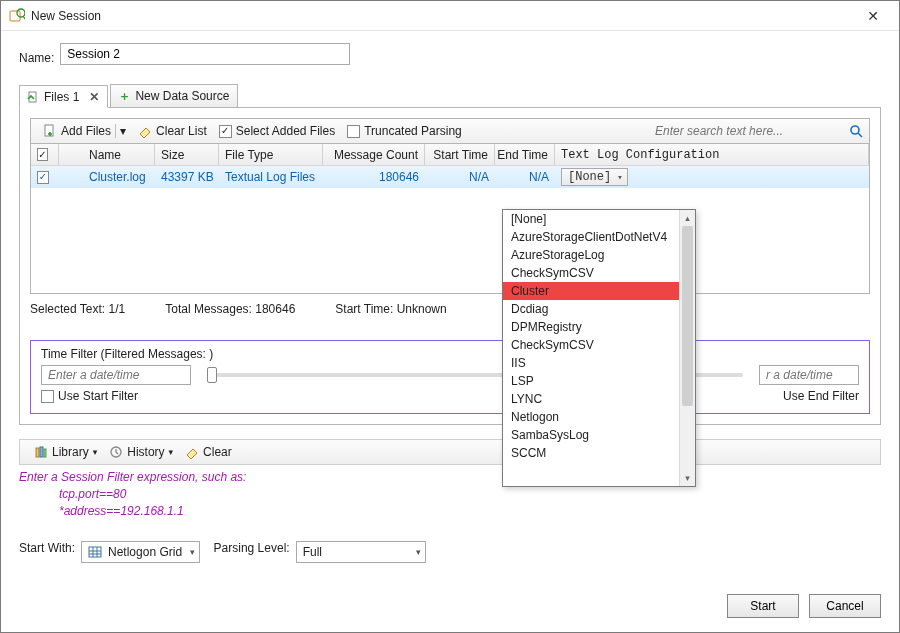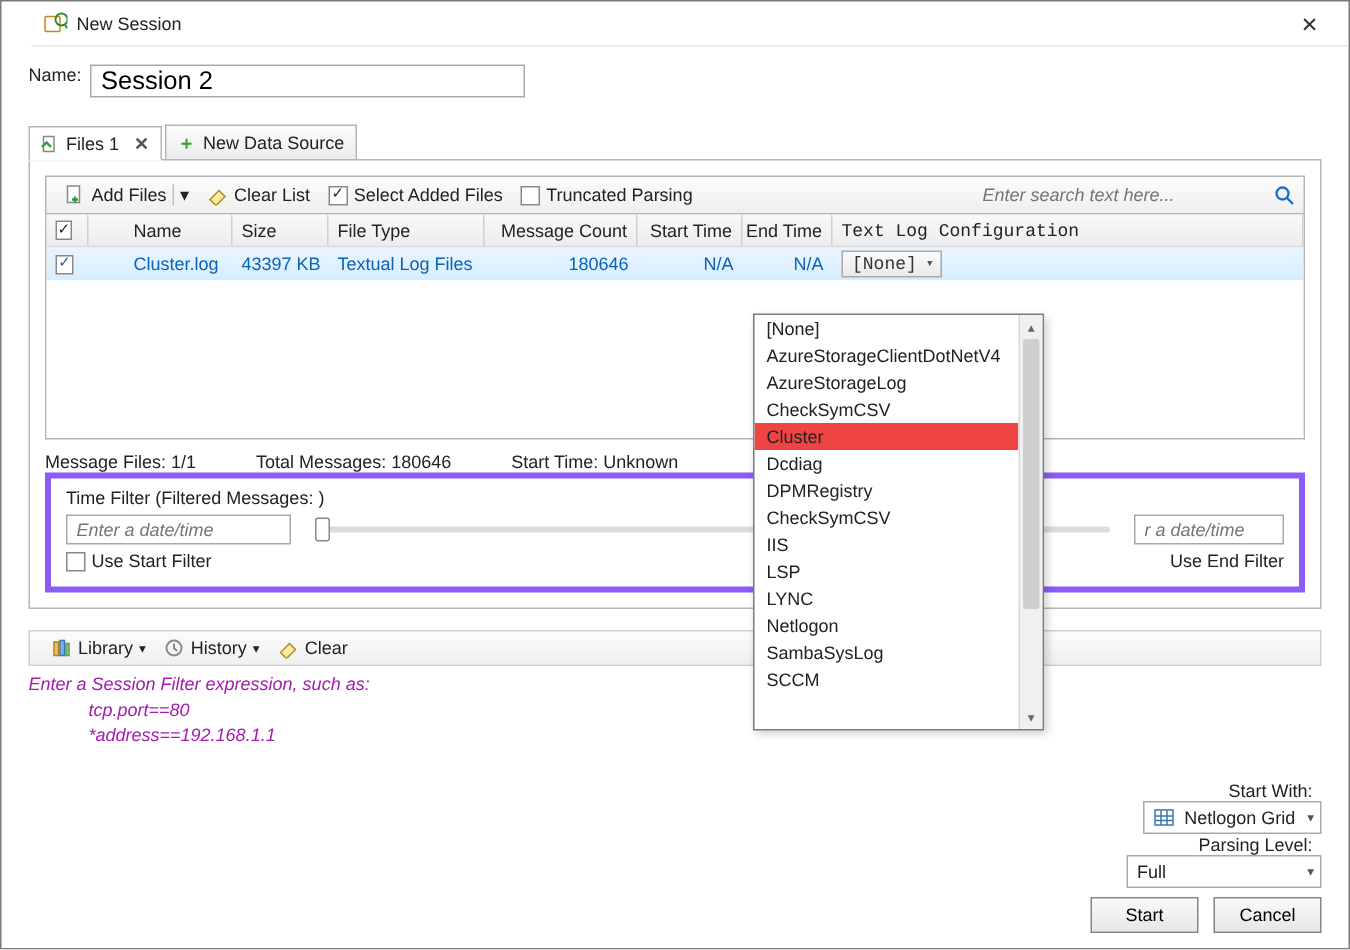--- a/index.html
+++ b/index.html
@@ -24,7 +24,6 @@
     align-items: center;
     padding: 0 6px 0 8px;
     border-bottom: 1px solid #e5e5e5;
-    margin-left: 20px;
   }
   .titlebar .icon { width: 16px; height: 16px; margin-right: 6px; }
   .titlebar .title { flex: 1; font-size: 12px; }

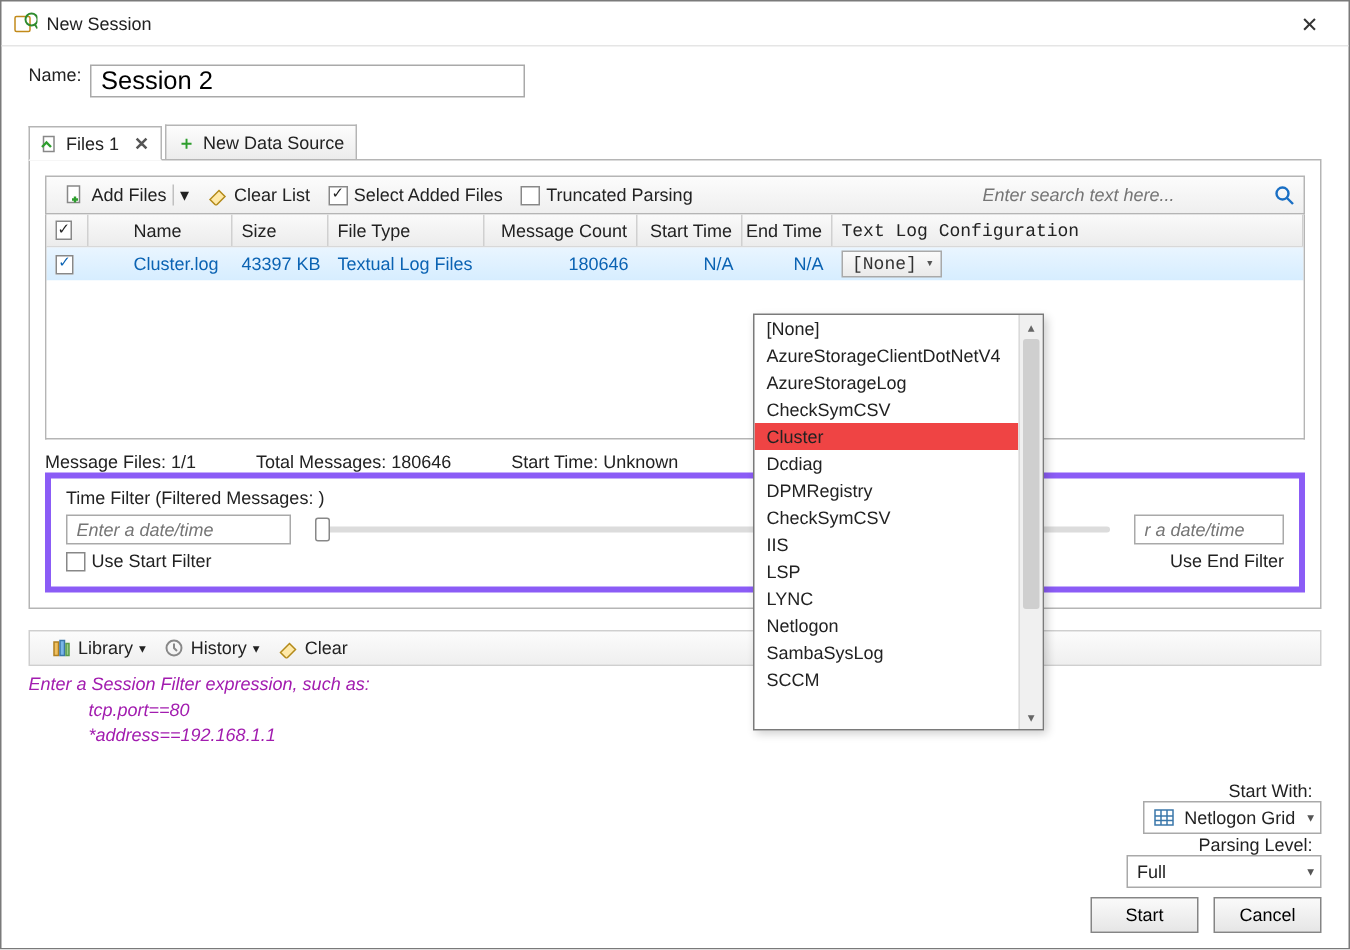--- a/index.html
+++ b/index.html
@@ -29,7 +29,7 @@
   .titlebar .title { flex: 1; font-size: 12px; }
   .titlebar .close { width: 40px; text-align: center; cursor: pointer; font-size: 14px; color: #333; }
   .body { flex: 1; display: flex; flex-direction: column; padding: 12px 18px 14px 18px; overflow:hidden;}
-  .row { display: flex; align-items: flex-start; }
+  .row { display: flex; align-items: flex-end; }
   .label { margin-right: 6px; }
   input.text, input.placeholder {
     font-family: inherit;

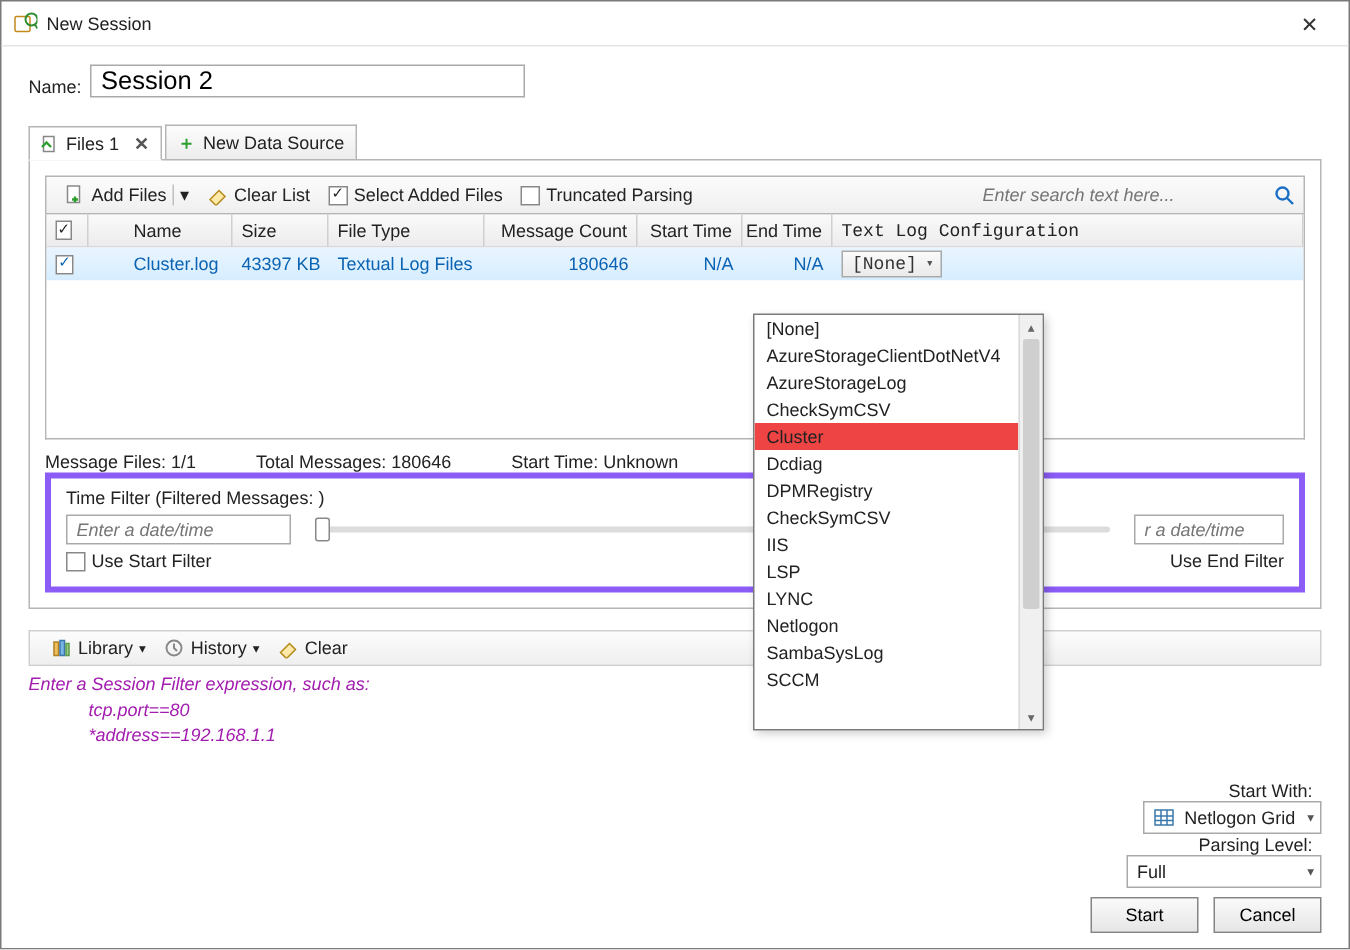--- a/index.html
+++ b/index.html
@@ -33,7 +33,7 @@
   .label { margin-right: 6px; }
   input.text, input.placeholder {
     font-family: inherit;
-    font-size: 17px;
+    font-size: 12px;
     border: 1px solid #a9a9a9;
     height: 22px;
     padding: 1px 6px;

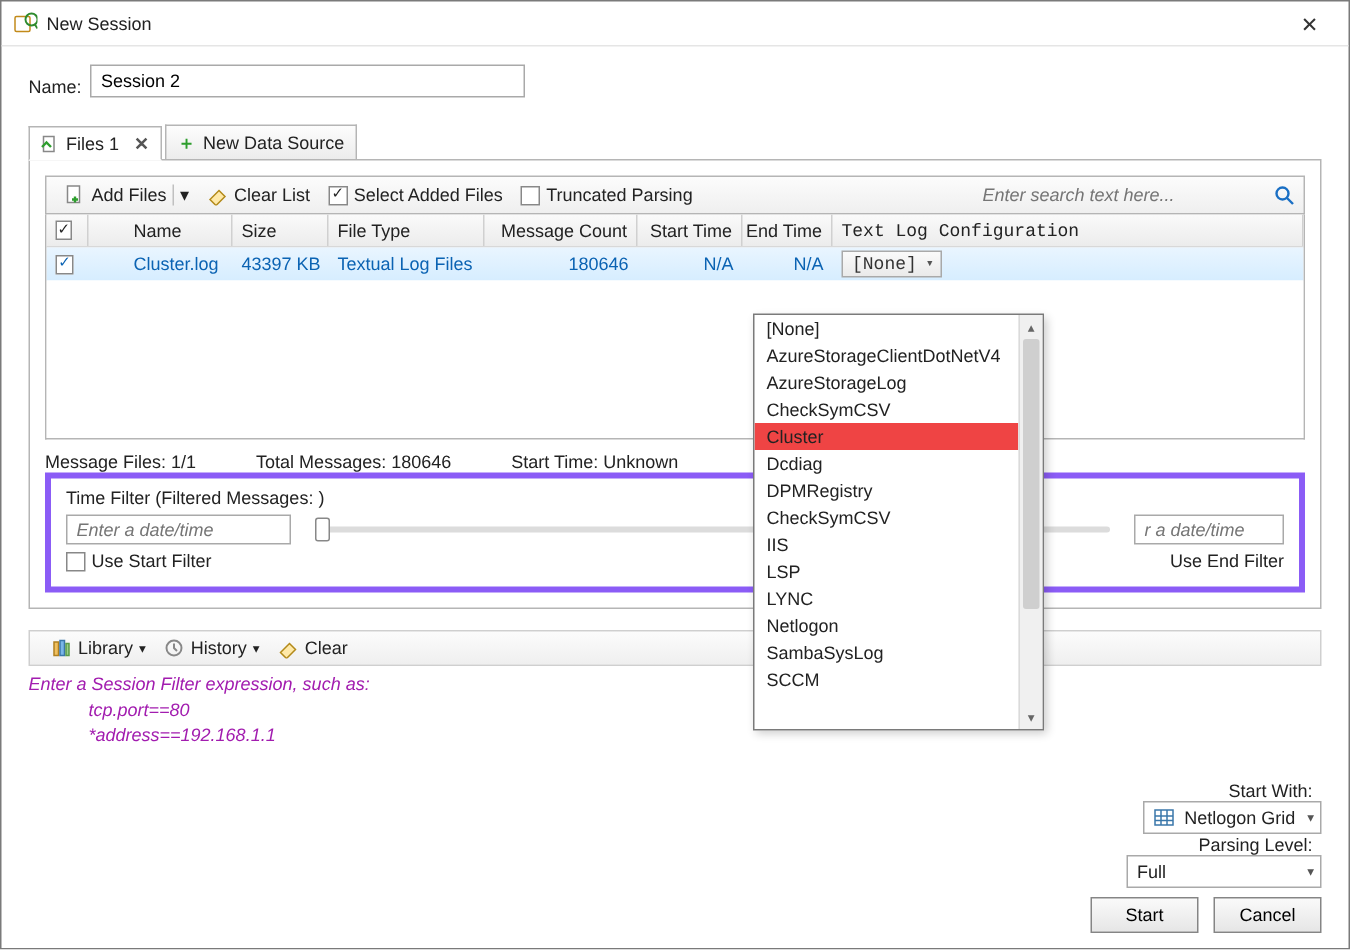--- a/index.html
+++ b/index.html
@@ -290,7 +290,7 @@
 
       <div class="summary">
         <span class="sum-item">
-          <span>Message Files:</span>
+          <span>Selected Text:</span>
           <span>1/1</span>
         </span>
         <span class="sum-item">

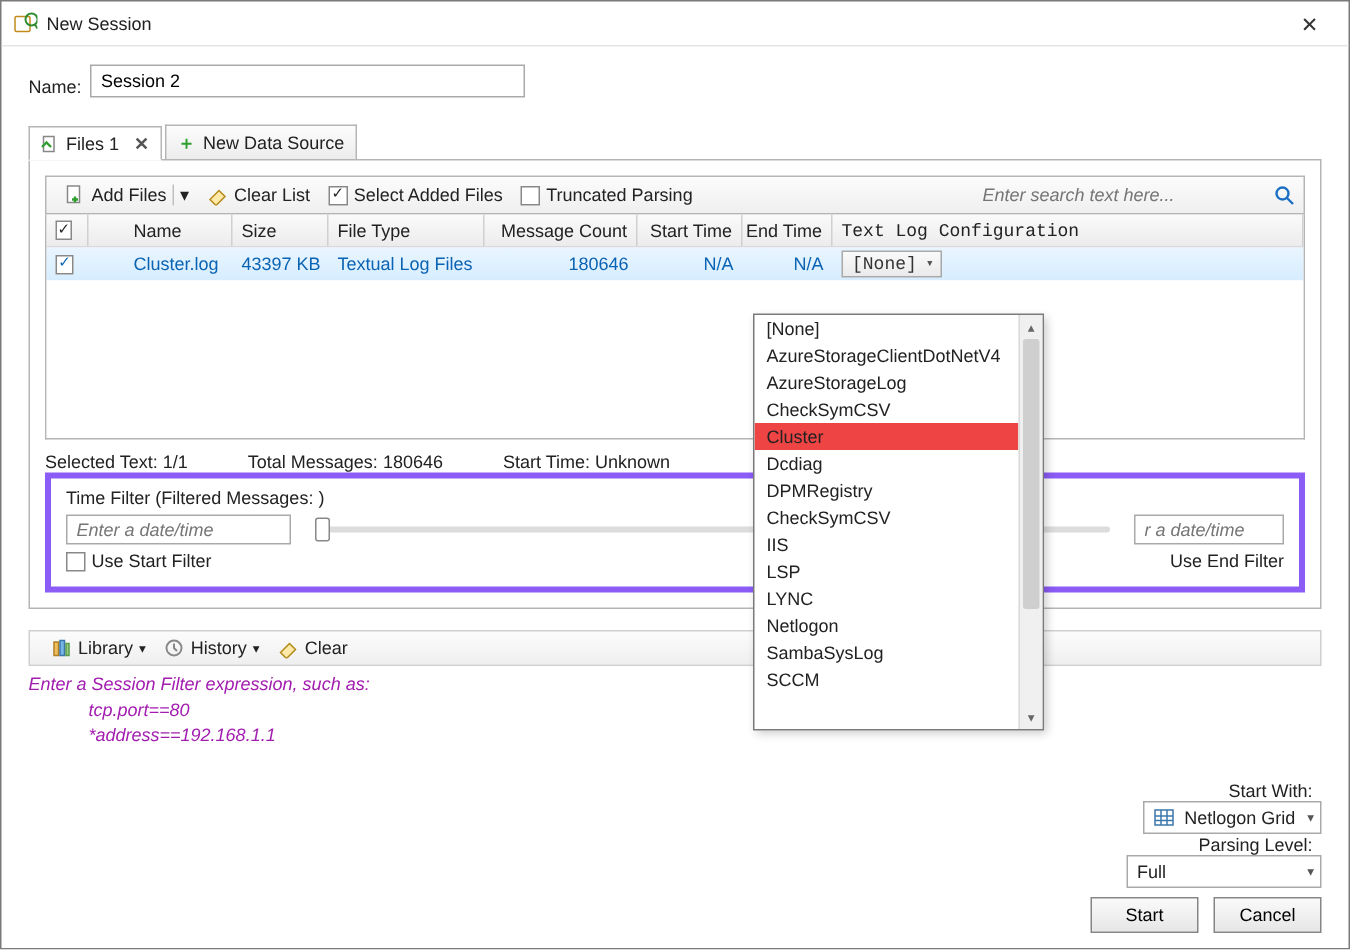--- a/index.html
+++ b/index.html
@@ -139,7 +139,7 @@
   .sum-item { margin-right:40px; }
   
   .timefilter {
-    border:4px solid #8b5cf6; margin-top:0;
+    border:1px solid #8b5cf6; margin-top:24px;
     padding:6px 10px 10px 10px;
   }
   .tf-row { display:flex; align-items:center; margin-top:4px;}

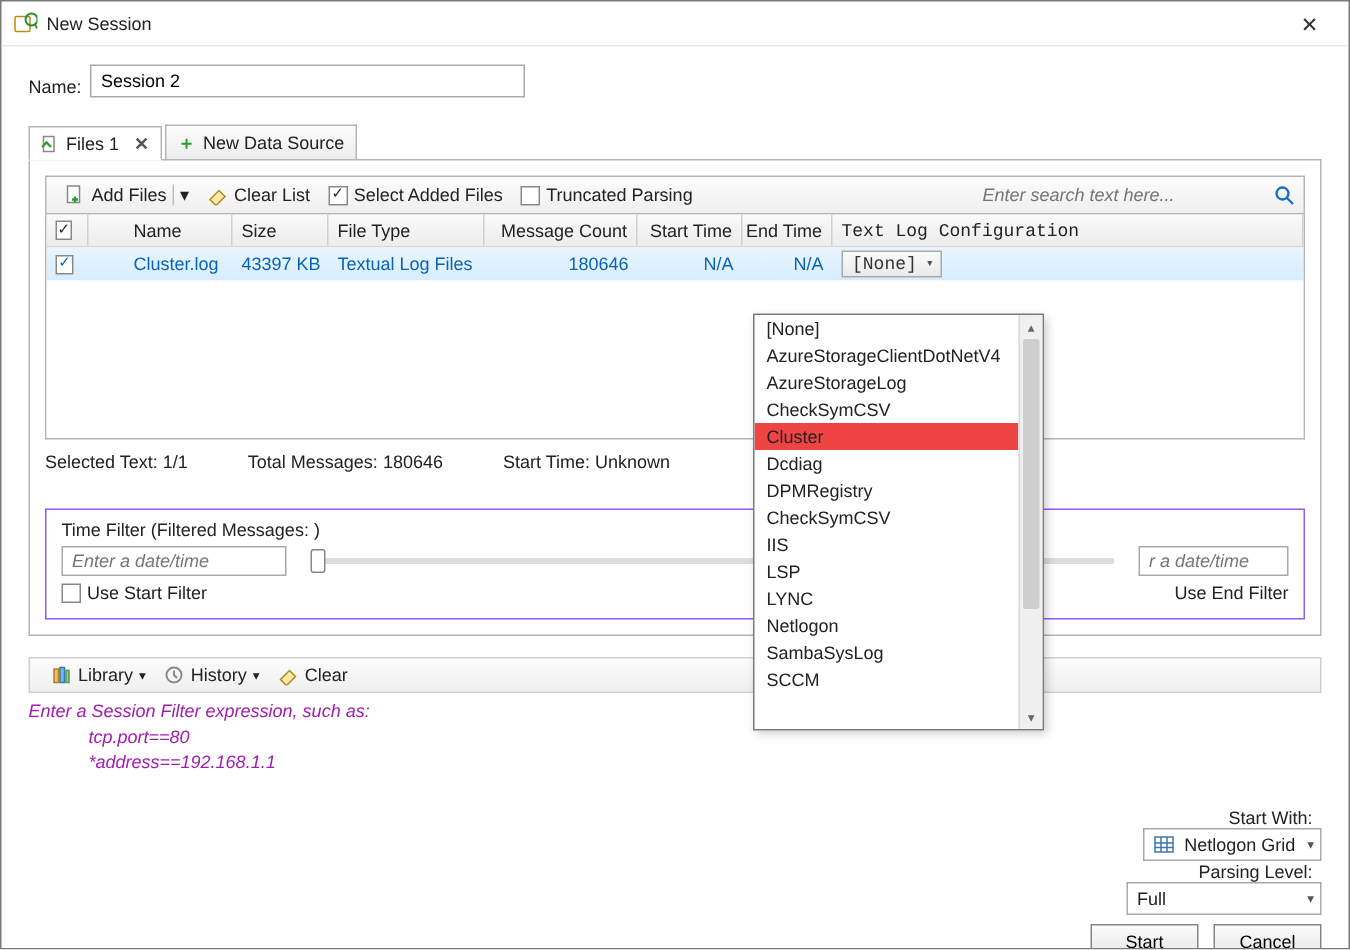--- a/index.html
+++ b/index.html
@@ -159,7 +159,7 @@
   .hints { margin-top:4px; color:#a21caf; font-style:italic; line-height:1.4;}
   .hints .indent { margin-left:40px;}
   
-  .startrow { margin-top:22px; display:flex; align-items:flex-end;flex-direction:column;}
+  .startrow { margin-top:22px; display:flex; align-items:flex-start;}
   .combo {
     display:inline-flex; align-items:center;
     border:1px solid #a9a9a9; height:22px; padding:0 4px 0 6px;

